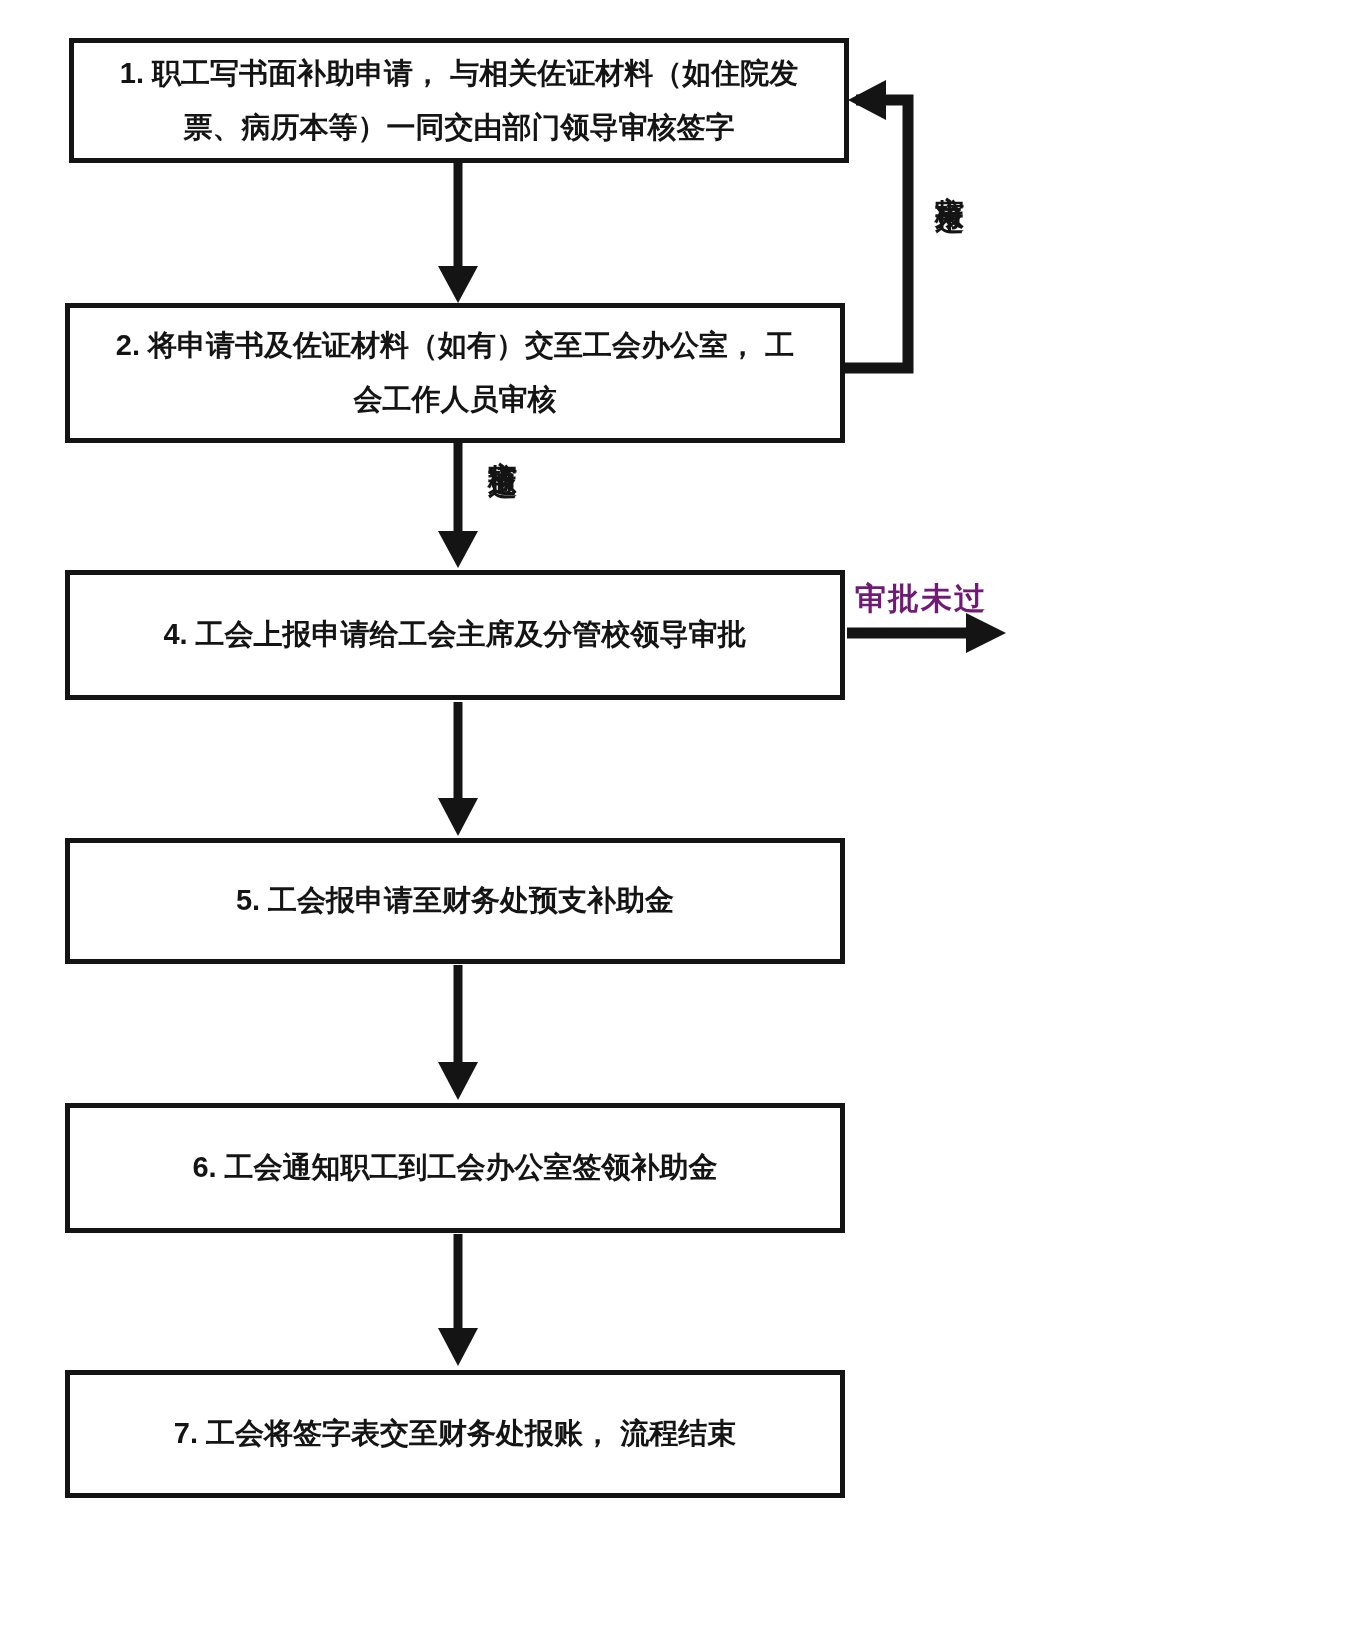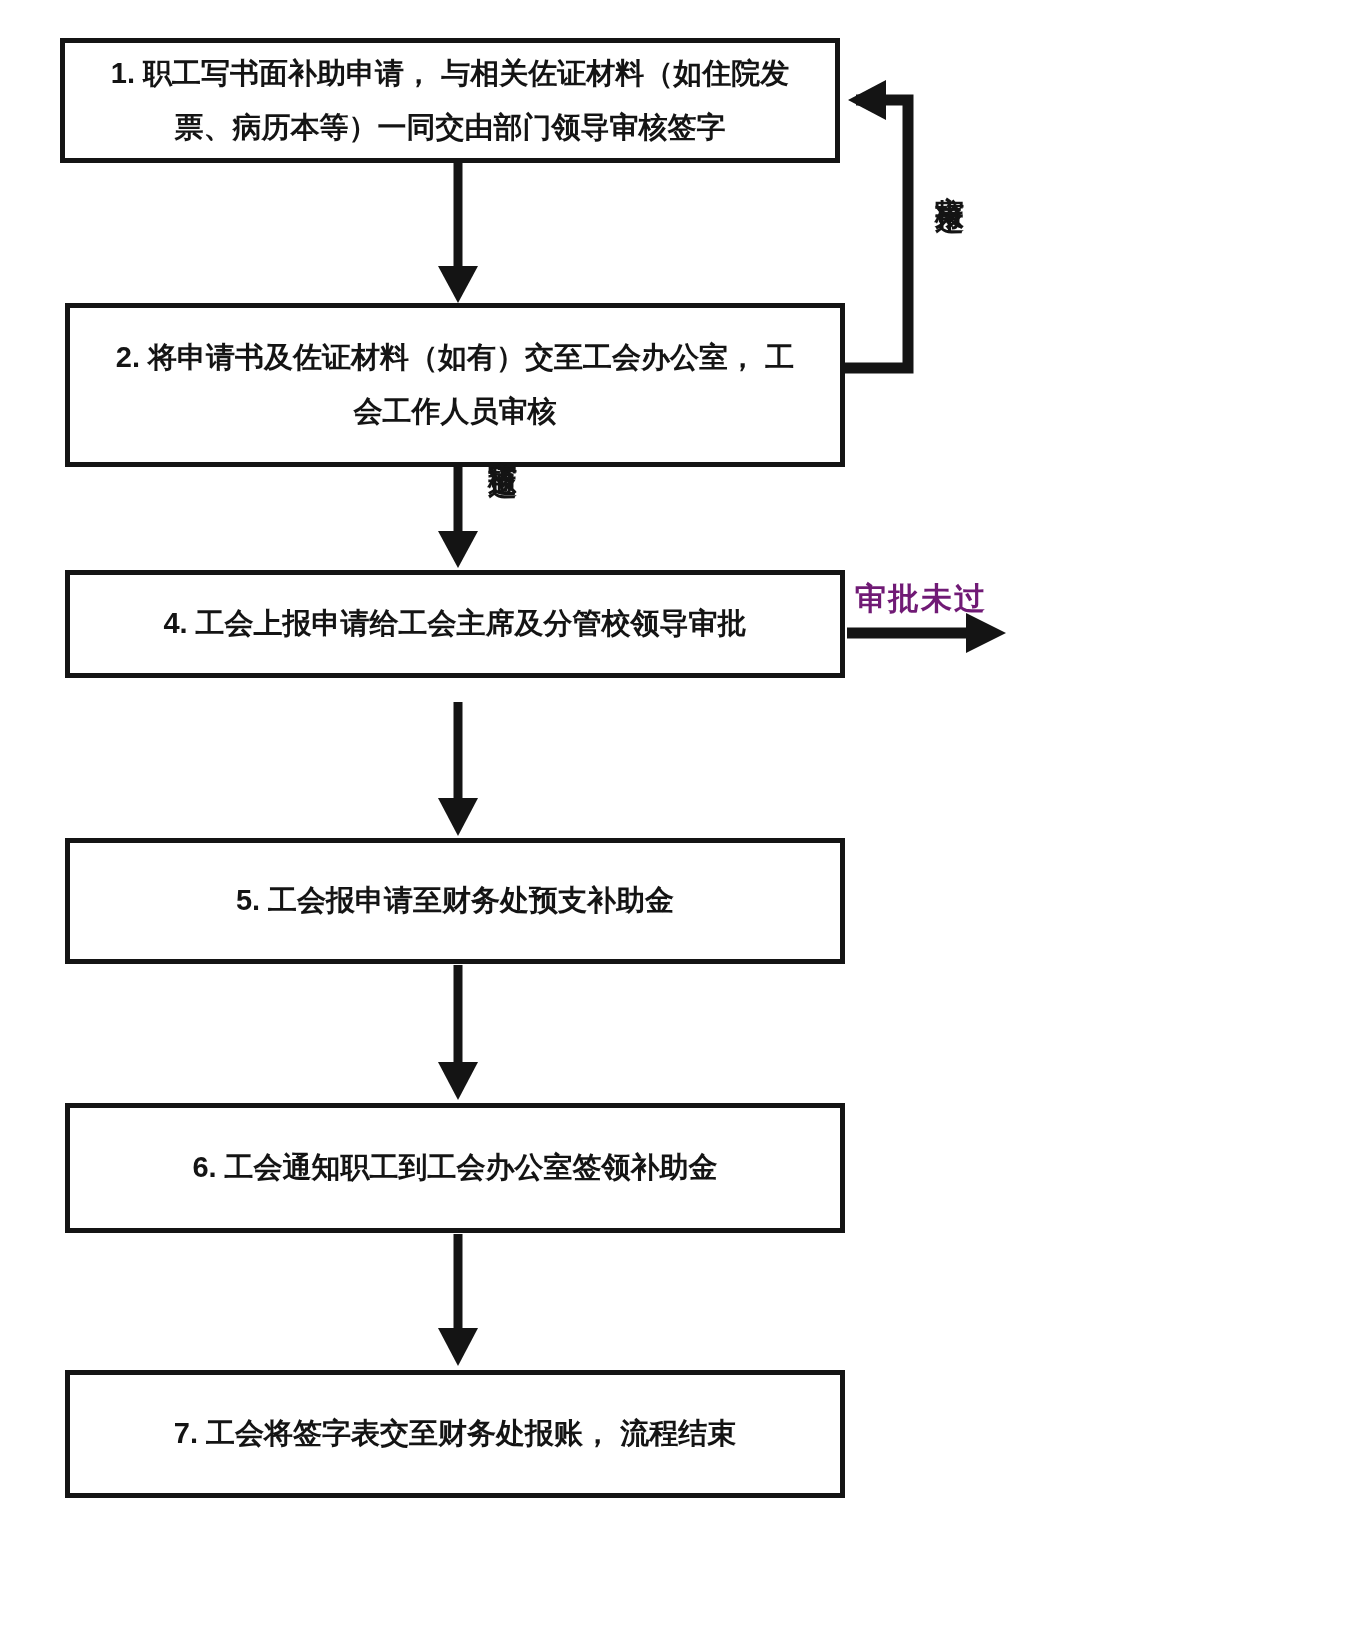--- a/index.html
+++ b/index.html
@@ -94,7 +94,7 @@
     </g>
   </svg>
 
-  <div class="node" style="left:60px; top:38px; width:780px; height:125px;">1. 职工写书面补助申请， 与相关佐证材料（如住院发票、病历本等）一同交由部门领导审核签字</div>
+  <div class="node" style="left:69px; top:38px; width:780px; height:125px;">1. 职工写书面补助申请， 与相关佐证材料（如住院发票、病历本等）一同交由部门领导审核签字</div>
 
   <div class="node" style="left:65px; top:303px; width:780px; height:164px;">2. 将申请书及佐证材料（如有）交至工会办公室， 工会工作人员审核</div>
 

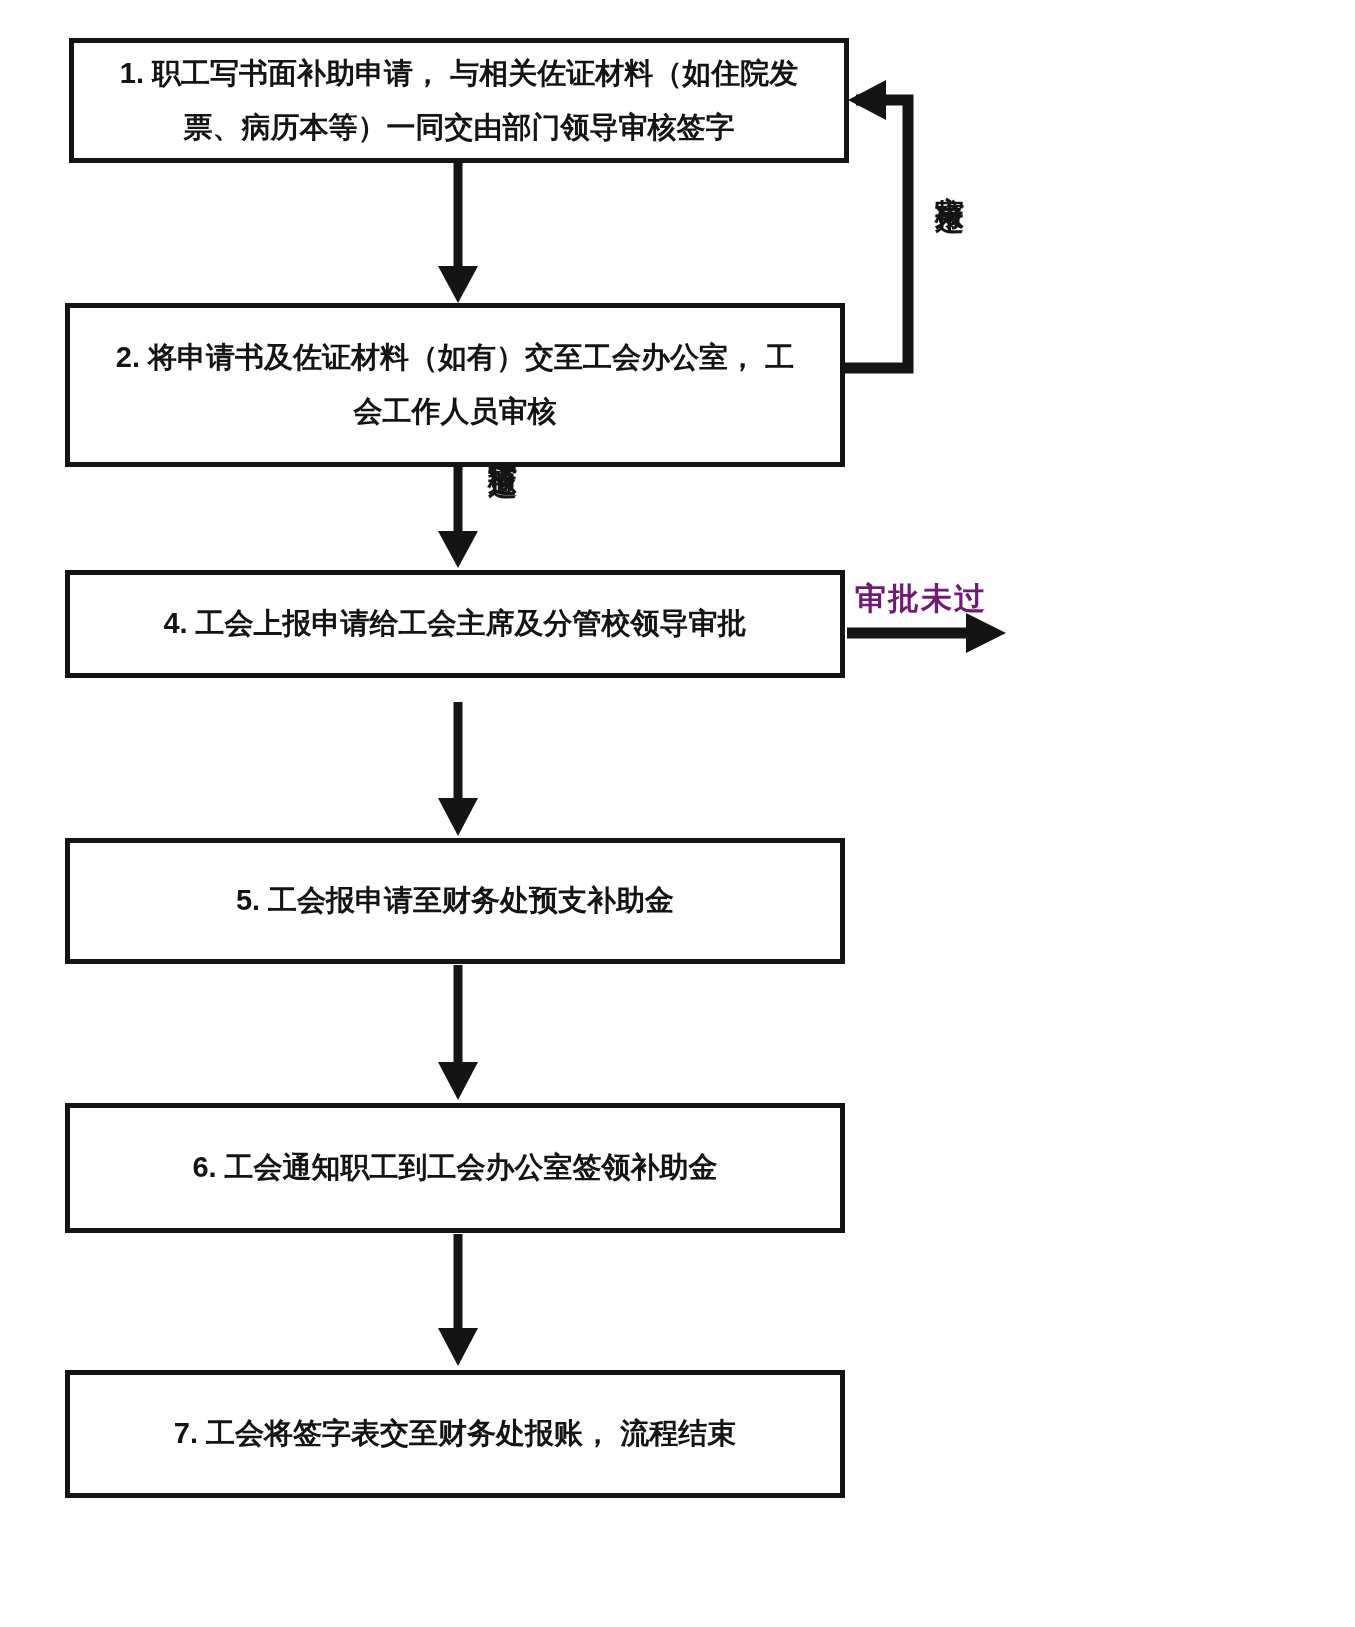--- a/index.html
+++ b/index.html
@@ -96,7 +96,7 @@
 
   <div class="node" style="left:69px; top:38px; width:780px; height:125px;">1. 职工写书面补助申请， 与相关佐证材料（如住院发票、病历本等）一同交由部门领导审核签字</div>
 
-  <div class="node" style="left:65px; top:303px; width:780px; height:164px;">2. 将申请书及佐证材料（如有）交至工会办公室， 工会工作人员审核</div>
+  <div class="node" style="left:65px; top:303px; width:780px; height:140px;">2. 将申请书及佐证材料（如有）交至工会办公室， 工会工作人员审核</div>
 
   <div class="node" style="left:65px; top:570px; width:780px; height:108px;">4. 工会上报申请给工会主席及分管校领导审批</div>
 

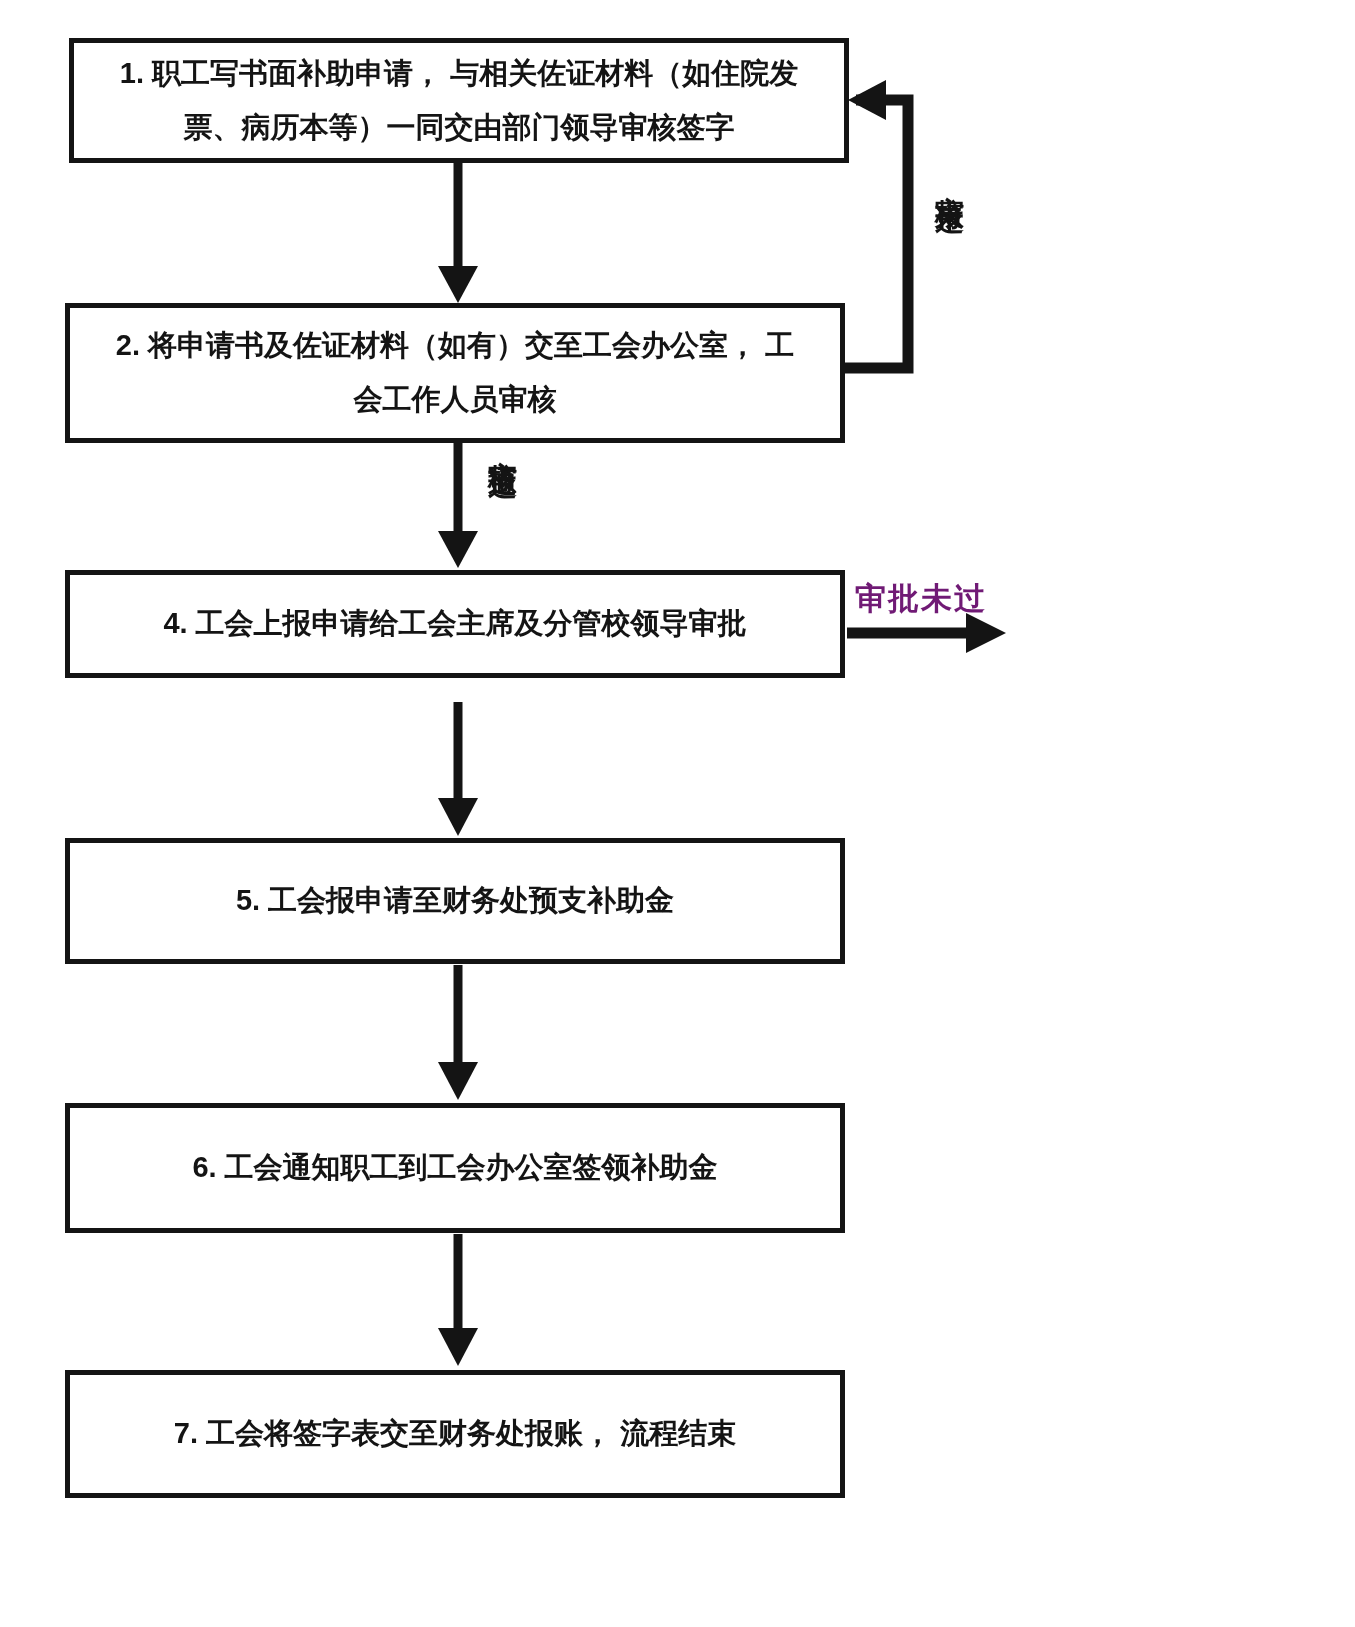--- a/index.html
+++ b/index.html
@@ -98,7 +98,7 @@
 
   <div class="node" style="left:65px; top:303px; width:780px; height:140px;">2. 将申请书及佐证材料（如有）交至工会办公室， 工会工作人员审核</div>
 
-  <div class="node" style="left:65px; top:570px; width:780px; height:108px;">4. 工会上报申请给工会主席及分管校领导审批</div>
+  <div class="node" style="left:65px; top:570px; width:780px; height:130px;">4. 工会上报申请给工会主席及分管校领导审批</div>
 
   <div class="node" style="left:65px; top:838px; width:780px; height:126px;">5. 工会报申请至财务处预支补助金</div>
 

